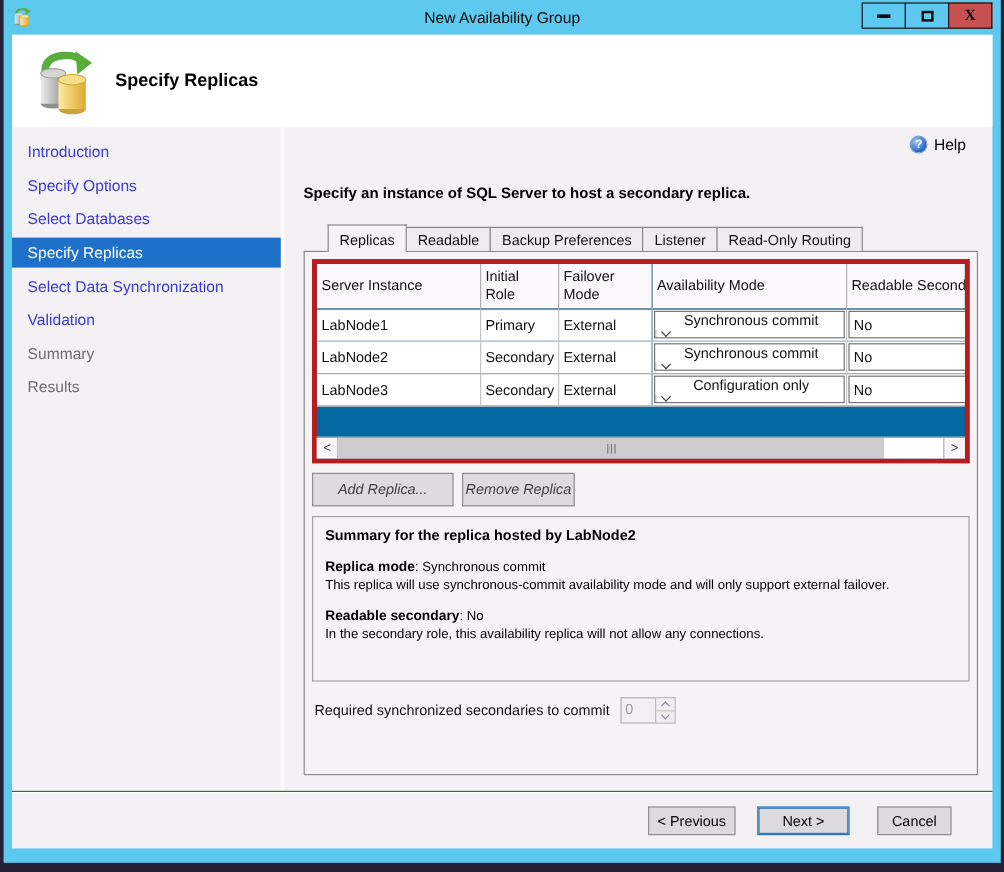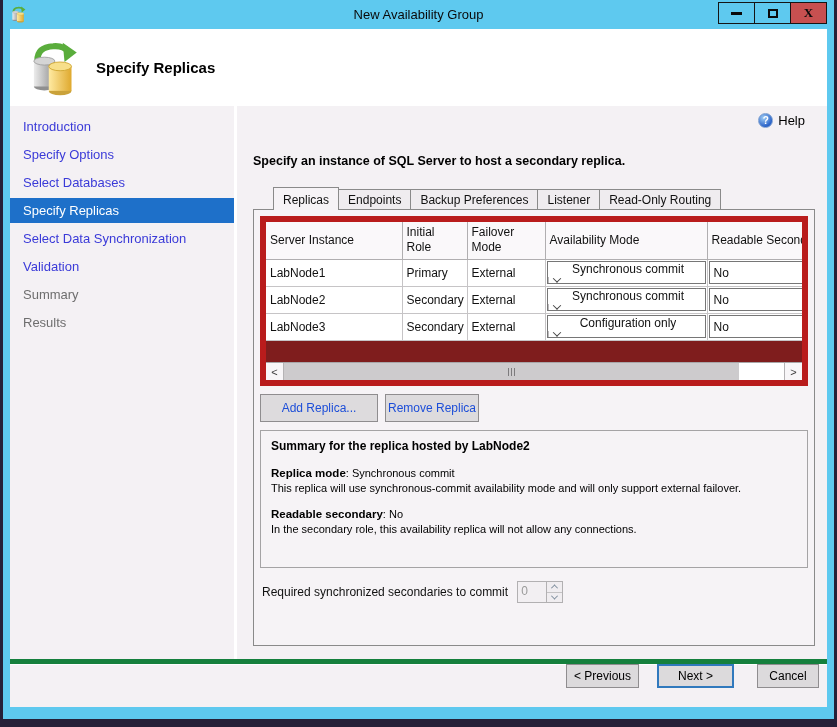--- a/index.html
+++ b/index.html
@@ -252,7 +252,7 @@
 
         <div class="tabs">
           <div class="tab active">Replicas</div>
-          <div class="tab">Endpoints</div>
+          <div class="tab">Readable</div>
           <div class="tab">Backup Preferences</div>
           <div class="tab">Listener</div>
           <div class="tab">Read-Only Routing</div>

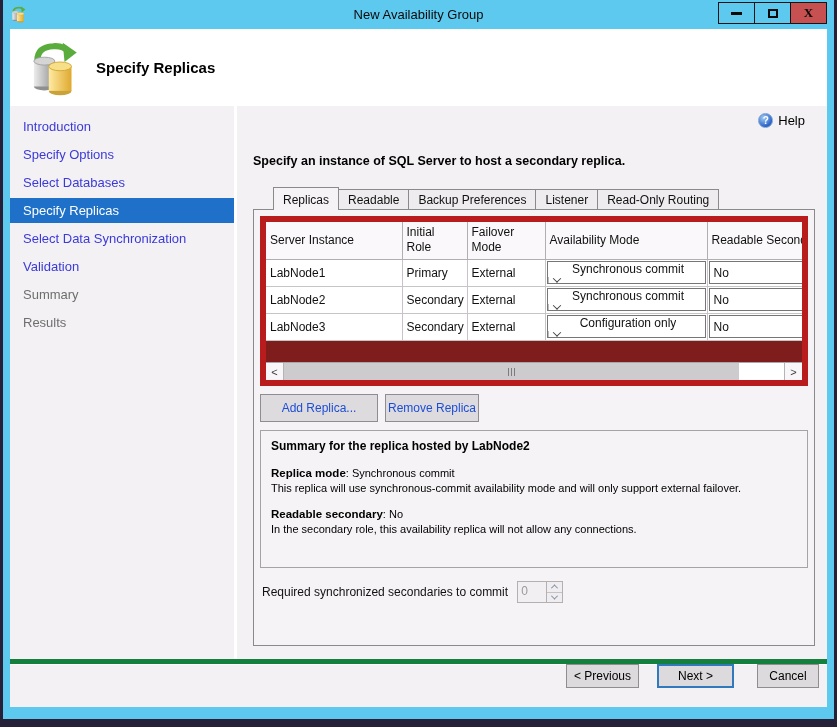--- a/index.html
+++ b/index.html
@@ -81,7 +81,7 @@
   }
   .avail-label { margin: 3px 0 5px 2px; font-size: 12px; }
   
-  .grid { border: 6px solid #b91c1c; background: #7f1d1d; height: 170px; display: flex; flex-direction: column; }
+  .grid { border: 4px solid #b91c1c; background: #0369a1; height: 170px; display: flex; flex-direction: column; }
   .grid-scroll { flex: 1; overflow: hidden; }
   table.replica-table { border-collapse: collapse; table-layout: fixed; width: 645px; }
   .replica-table th {

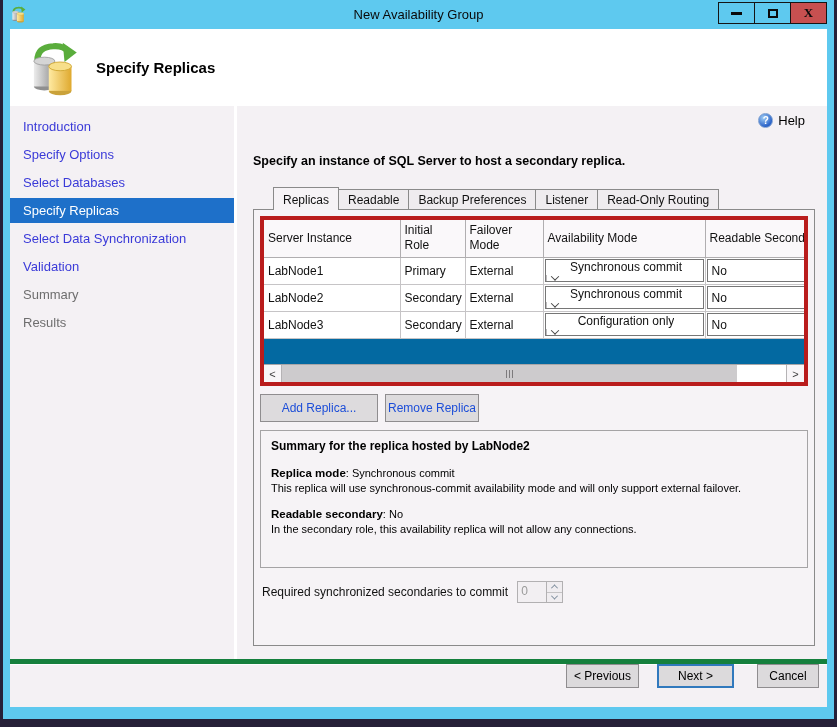--- a/index.html
+++ b/index.html
@@ -126,9 +126,10 @@
   
   .btn-row { display: flex; margin-top: 8px; gap: 7px; }
   .btn {
-    background: #dddbdd; border: 1px solid #8f8d8f; color: #1d4ed8; font-size: 12px;
+    background: #dddbdd; border: 1px solid #8f8d8f; color: #404040; font-size: 12px;
     display: flex; align-items: center; justify-content: center; cursor: pointer;
     font-family: inherit;
+    font-style: italic;
   }
   .btn-add { width: 118px; height: 28px; }
   .btn-remove { width: 94px; height: 28px; }

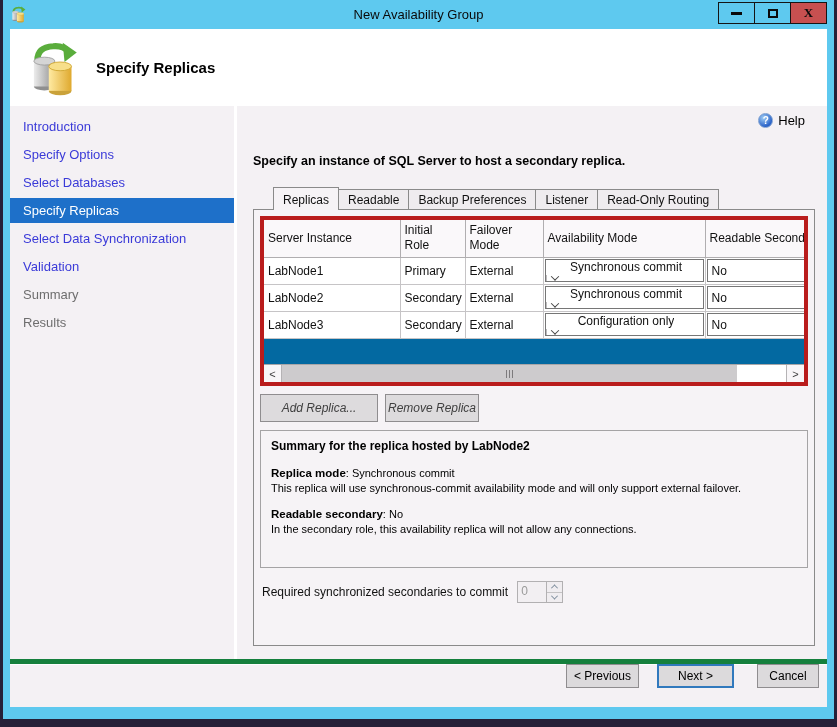--- a/index.html
+++ b/index.html
@@ -156,8 +156,8 @@
   .tri-down { width: 5px; height: 5px; border-right: 1px solid #7b8b9b; border-bottom: 1px solid #7b8b9b; transform: rotate(45deg) translate(-1px,-1px); }
   
   .footer {
-    height: 48px; flex: none; border-top: 5px solid #15803d; box-shadow: inset 0 1px 0 #fdfdfd;
-    display: flex; align-items: flex-start; justify-content: flex-end; padding-right: 8px; gap: 18px;
+    height: 48px; flex: none; border-top: 1px solid #15803d; box-shadow: inset 0 1px 0 #fdfdfd;
+    display: flex; align-items: center; justify-content: flex-end; padding-right: 34px; gap: 18px;
   }
   .fbtn { height: 24px; background: #dcdadc; border: 1px solid #8f8d8f; font-size: 12px; }
   .fbtn.prev { width: 73px; }

